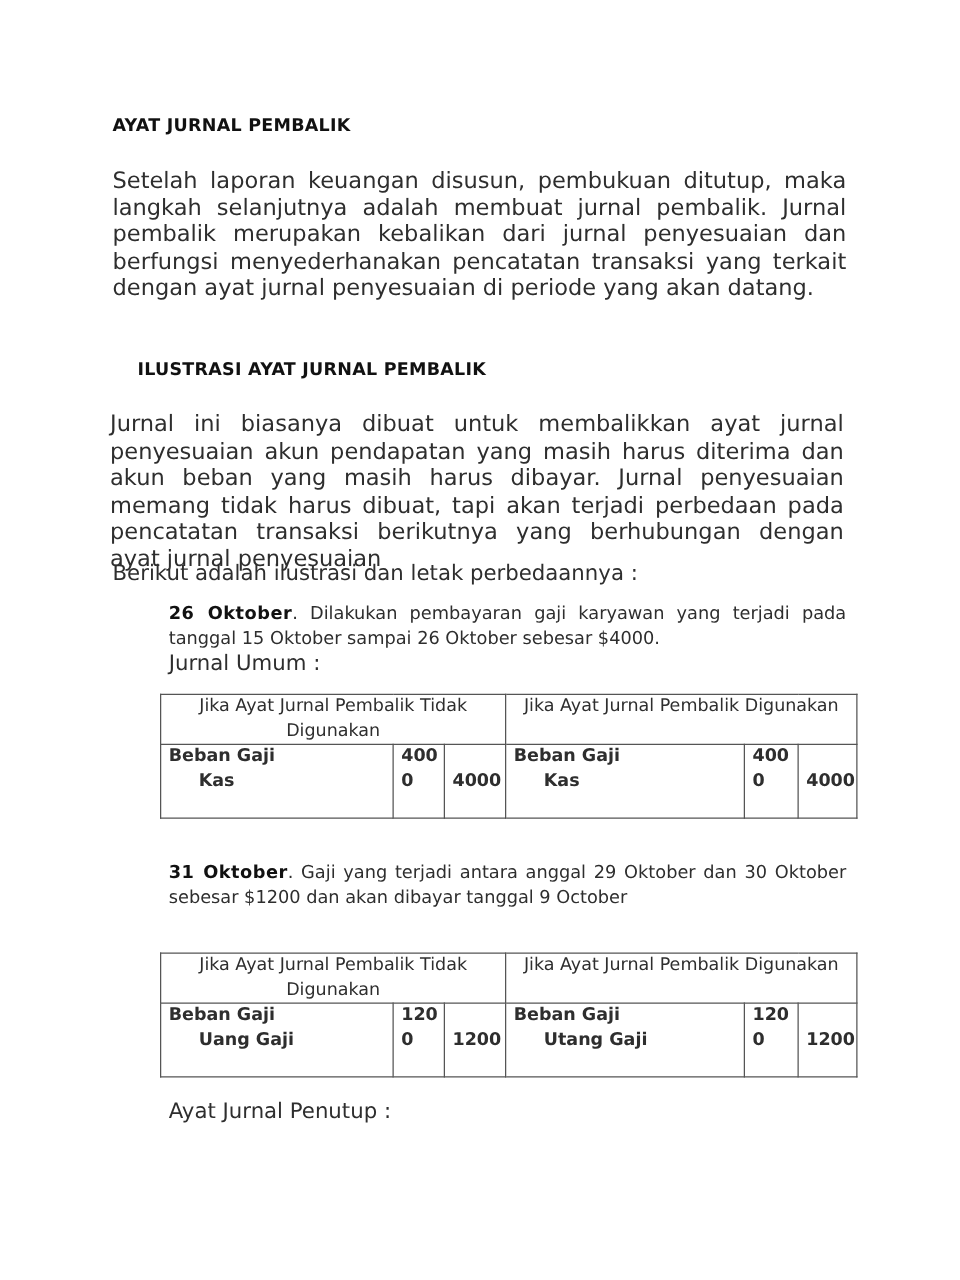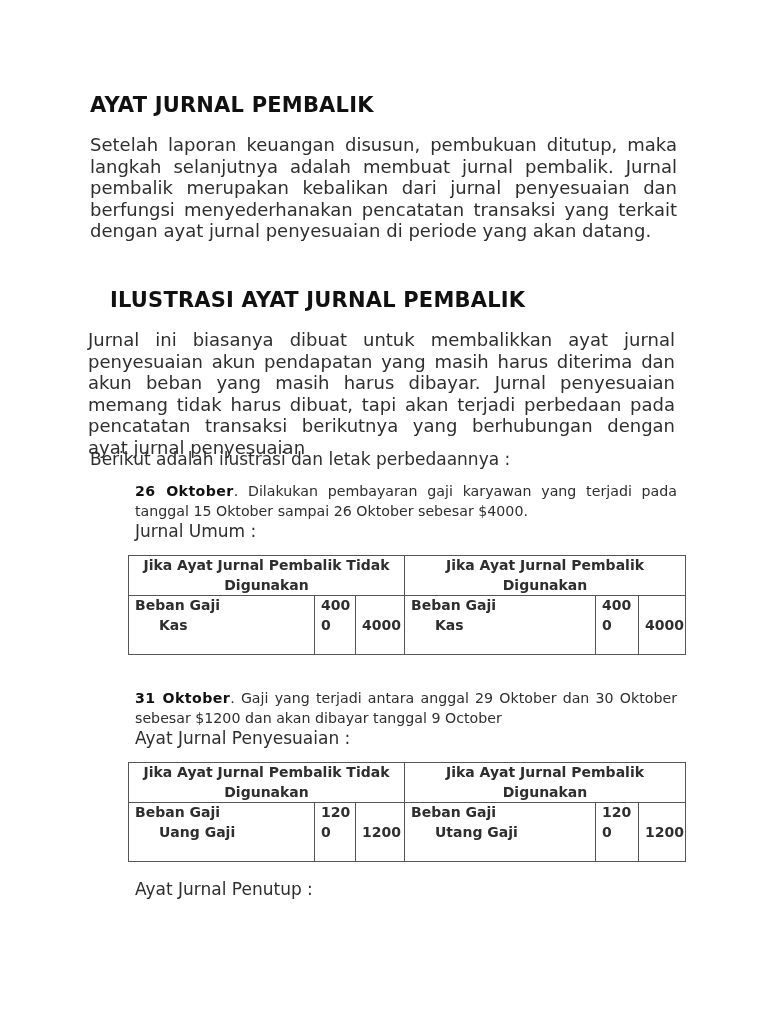--- a/index.html
+++ b/index.html
@@ -7,7 +7,7 @@
          font-family:"DejaVu Sans", sans-serif; color:#2a2a2a; }
   .page { position:absolute; left:0; top:0; width:768px; height:1024px; background:#fff; }
   h1 { position:absolute; margin:0; font-family:"DejaVu Sans", sans-serif; font-weight:bold;
-       font-size:21px; color:#111; letter-spacing:0.2px; white-space:nowrap; }
+       font-size:14px; color:#111; letter-spacing:0.2px; white-space:nowrap; }
   .para { position:absolute; margin:0; font-size:18px; line-height:21.5px; text-align:justify;
           text-align-last:left; color:#2e2e2e; }
   .line { position:absolute; margin:0; font-size:17px; line-height:20px; color:#2e2e2e; white-space:nowrap; }

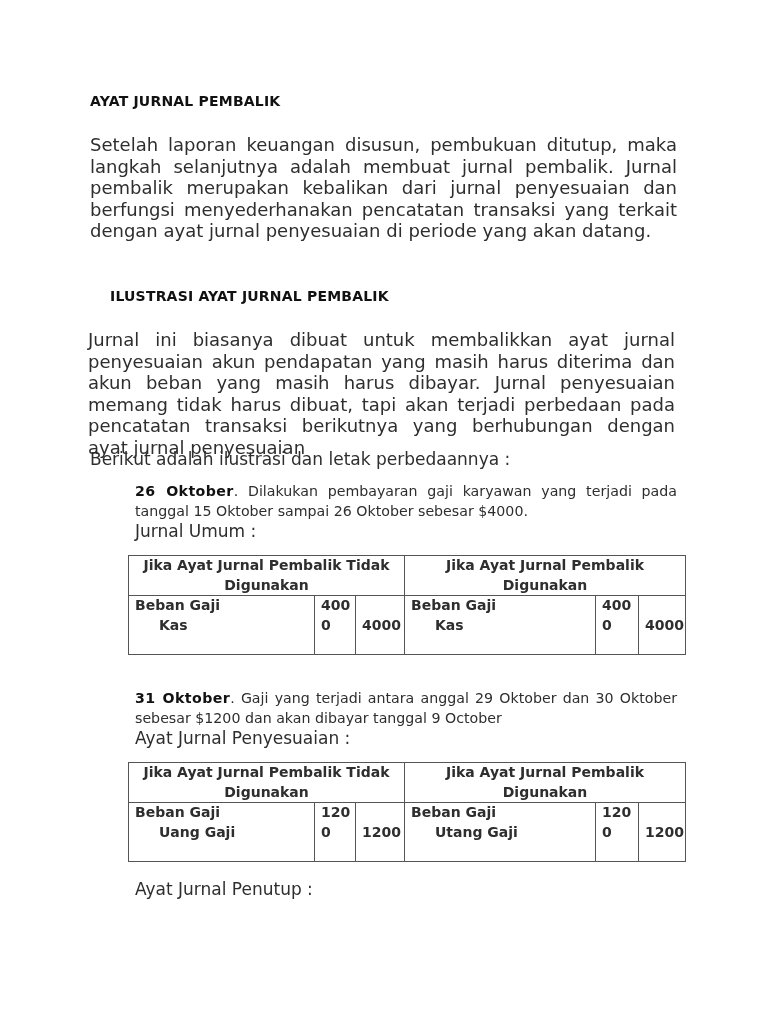--- a/index.html
+++ b/index.html
@@ -15,7 +15,7 @@
   .entry b { color:#111; letter-spacing:0.4px; }
   table.j { position:absolute; border-collapse:collapse; font-size:14px; color:#2e2e2e; table-layout:fixed; }
   table.j td, table.j th { border:1px solid #555; padding:0; vertical-align:top;font-weight:bold; }
-  table.j th { font-weight:bold; text-align:center; line-height:19.5px; padding:0 10px; }
+  table.j th { font-weight:normal; text-align:center; line-height:19.5px; padding:0 10px; }
   table.j td { line-height:19.5px; padding-left:6px; }
   .acct-credit { padding-left:24px; display:block; }
   .num { word-break:break-all; }

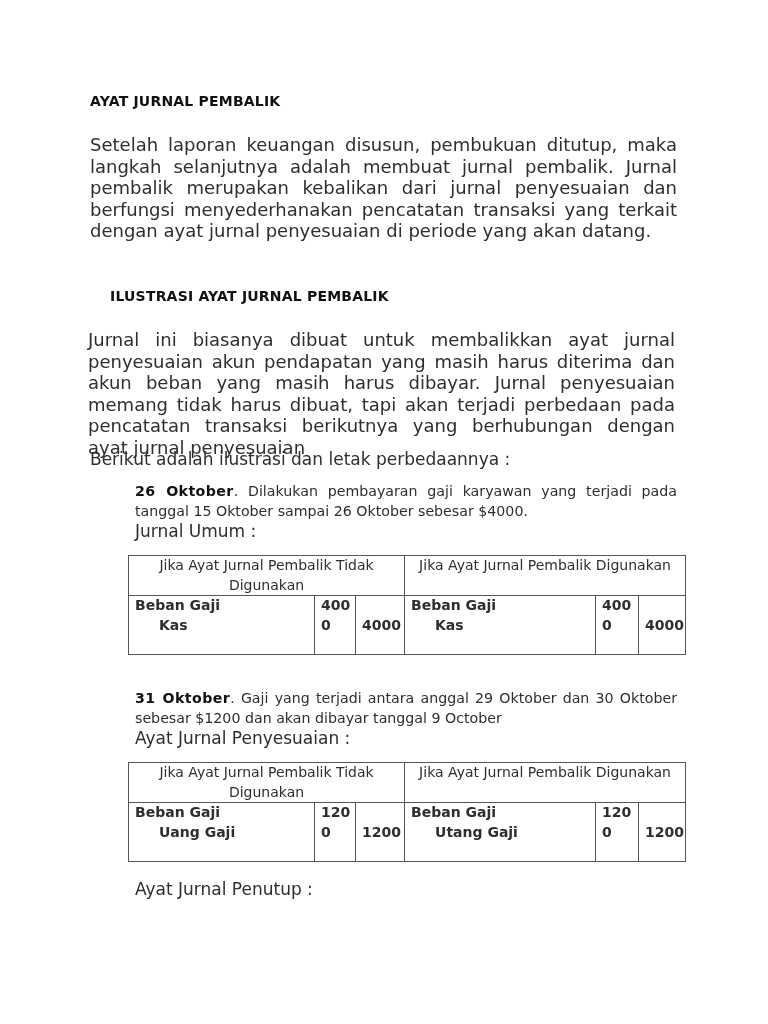--- a/index.html
+++ b/index.html
@@ -65,7 +65,6 @@
   <div class="entry" style="left:135px; top:688px; width:542px;">
     <b>31 Oktober</b><span>. Gaji yang terjadi antara anggal 29 Oktober dan 30 Oktober sebesar $1200 dan akan dibayar tanggal 9 October</span>
   </div>
-  <p class="line" style="left:135px; top:728px;">Ayat Jurnal Penyesuaian :</p>
 
   <table class="j" style="left:128px; top:762px; width:557px;">
     <colgroup>

